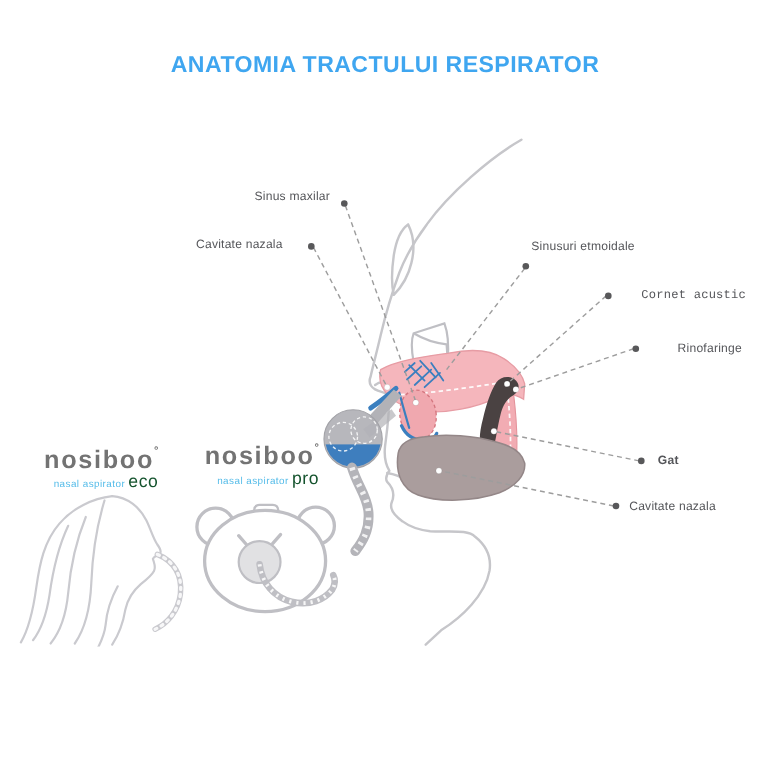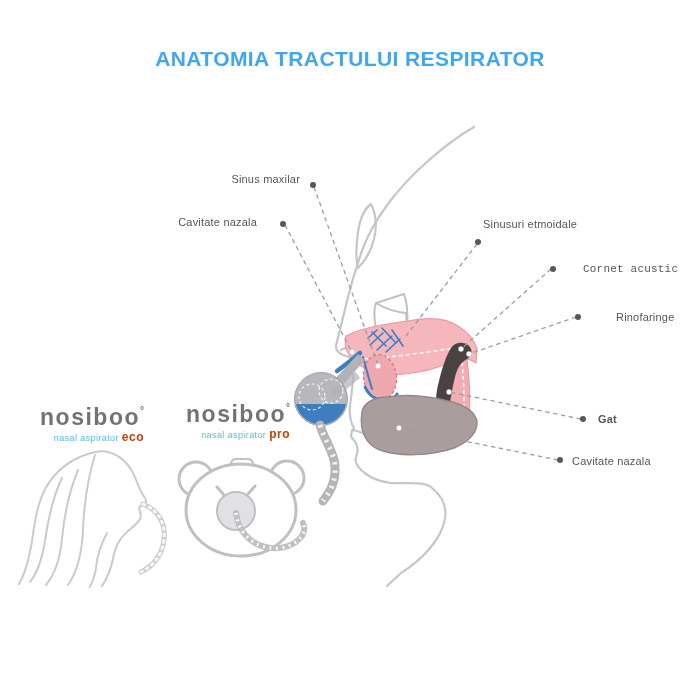--- a/index.html
+++ b/index.html
@@ -23,7 +23,7 @@
   .brand{font-size:23px;font-weight:bold;color:#737373;letter-spacing:1.5px;line-height:1;}
   .brand .mark{font-size:10px;vertical-align:top;letter-spacing:0;}
   .tag{font-size:9px;color:#55BCE9;letter-spacing:.4px;margin-top:1px;}
-  .variant{font-size:12px;font-weight:bold;color:#c2410c;letter-spacing:.5px;}
+  .variant{font-size:16px;font-weight:normal;color:#14532d;letter-spacing:.5px;}
   svg{position:absolute;left:0;top:0;}
 </style>
 </head>

